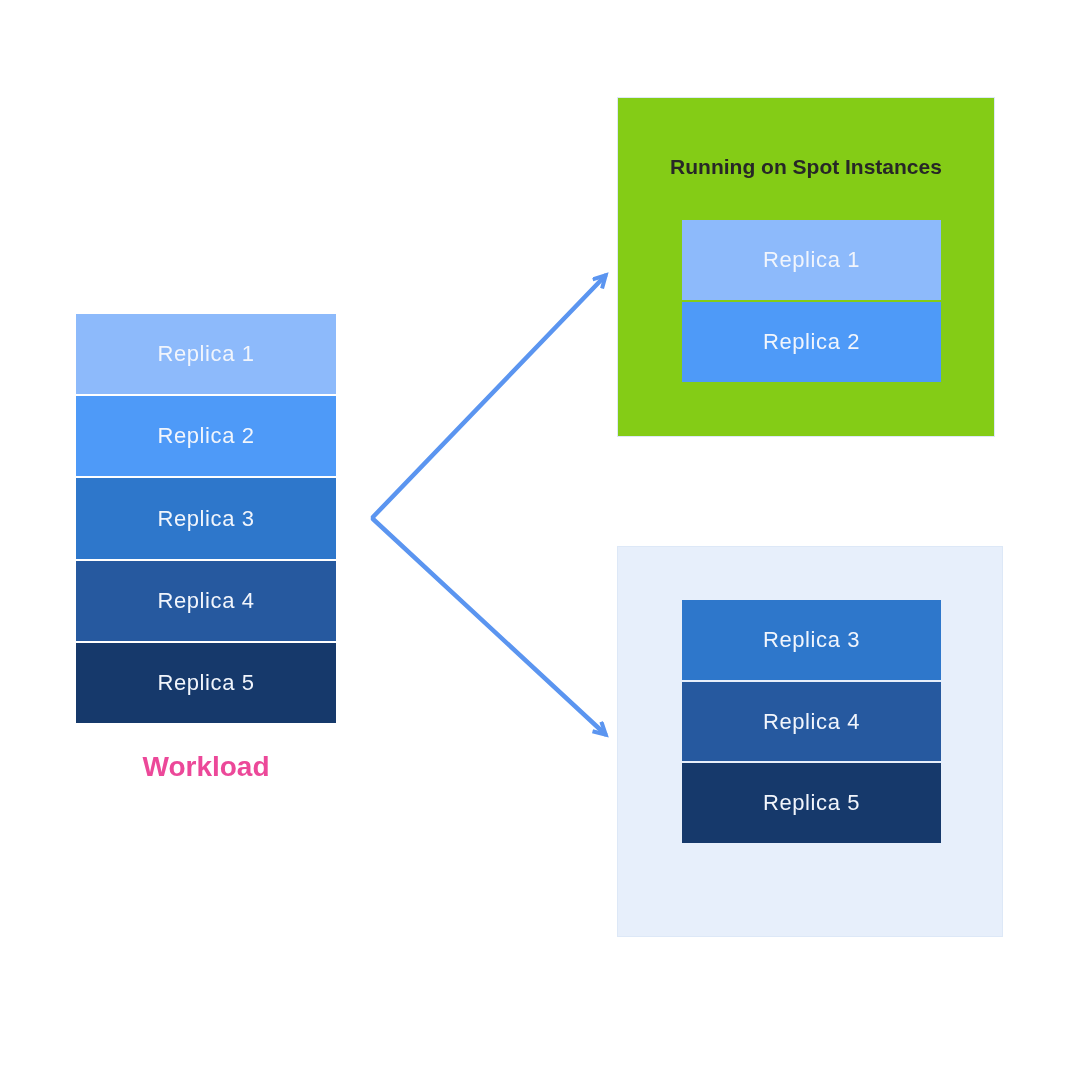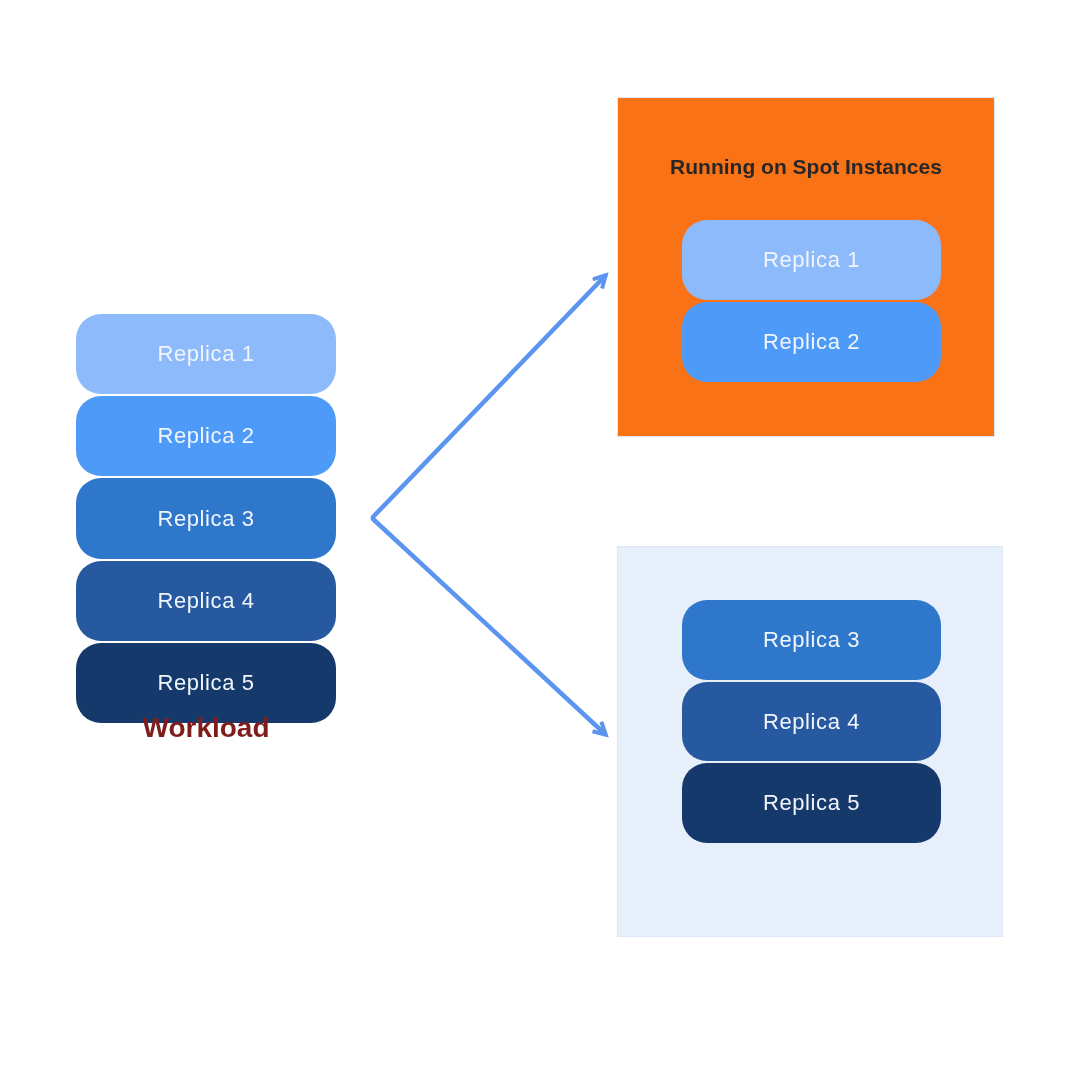--- a/index.html
+++ b/index.html
@@ -132,7 +132,7 @@
     <line x1="373" y1="519" x2="605" y2="734" stroke-width="4.5" stroke-linecap="round" marker-end="url(#arrowhead)" stroke="#5B95F0"></line>
   </svg>
 
-  <div class="panel panel-spot" style="background-color: #f97316;">
+  <div class="panel panel-spot" style="background-color: #84cc16;">
     <div class="panel-title">Running on Spot Instances</div>
     <div class="panel-bars">
       <div class="replica-bar" style="background-color: rgb(141, 186, 251);">Replica 1</div>

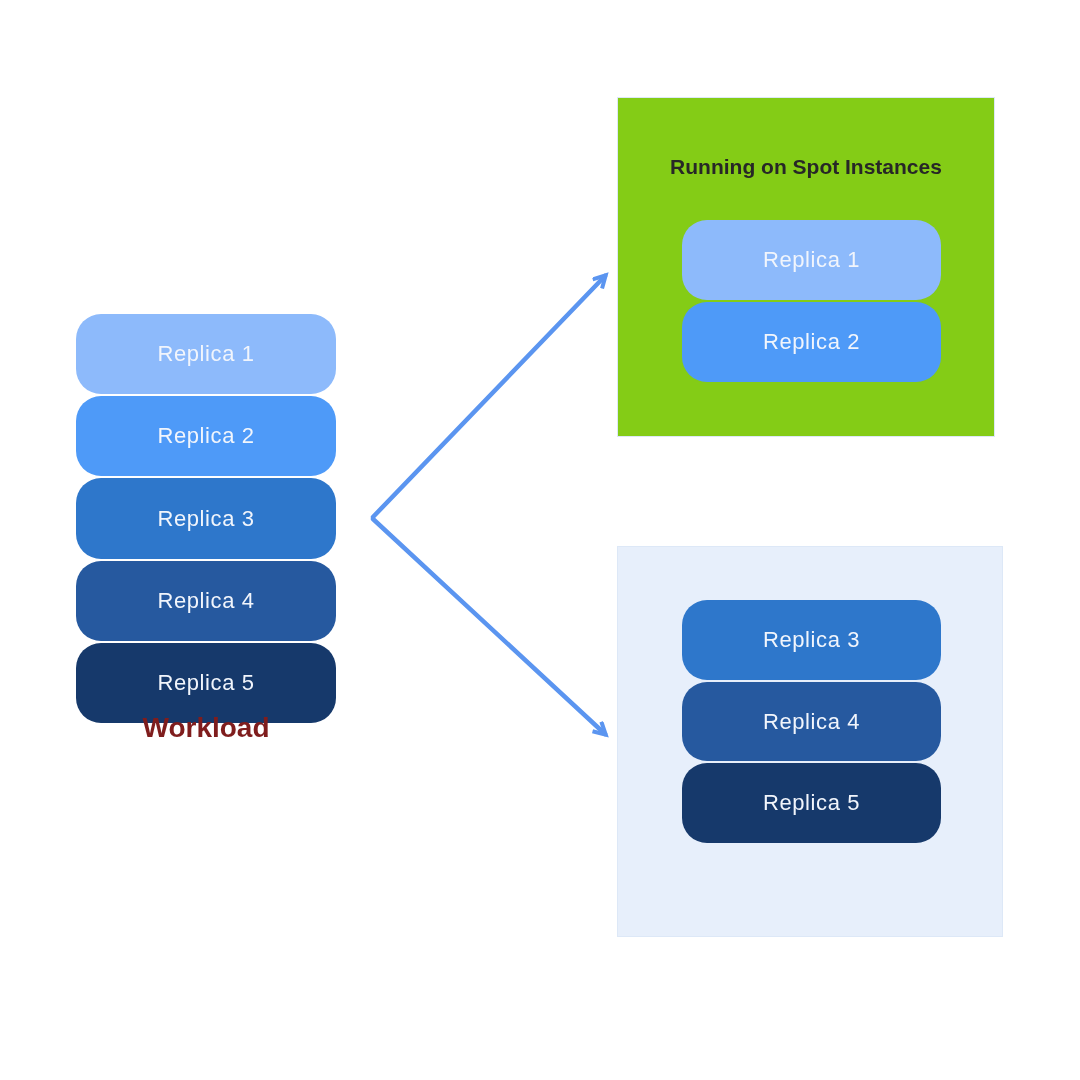--- a/index.html
+++ b/index.html
@@ -36,7 +36,6 @@
     font-size: 22px;
     font-weight: 400;
     letter-spacing: 0.6px;
-    border-radius: 25px;
   }
   .workload-label {
     position: absolute;

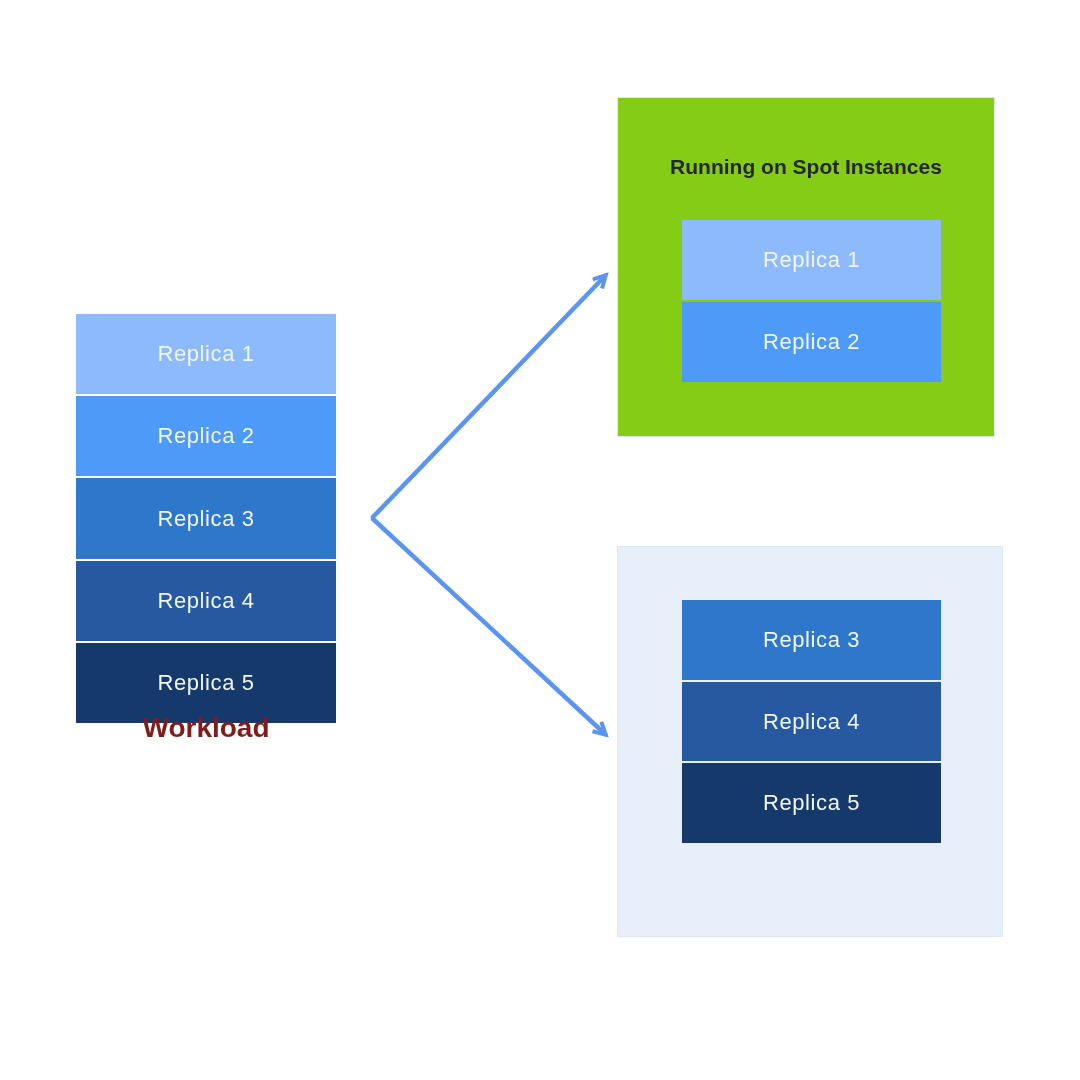--- a/index.html
+++ b/index.html
@@ -40,12 +40,12 @@
   .workload-label {
     position: absolute;
     left: 76px;
-    top: 712px;
+    top: 751px;
     width: 260px;
     text-align: center;
     font-size: 28px;
     font-weight: 700;
-    color: #7f1d1d;
+    color: #ec4899;
   }
 
   

